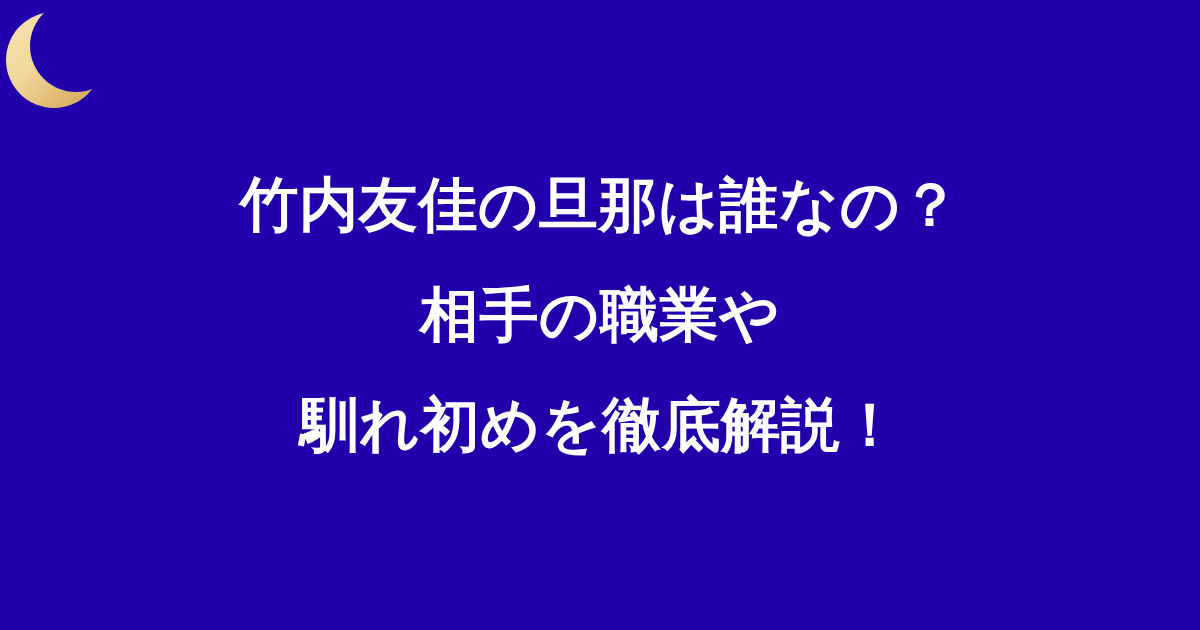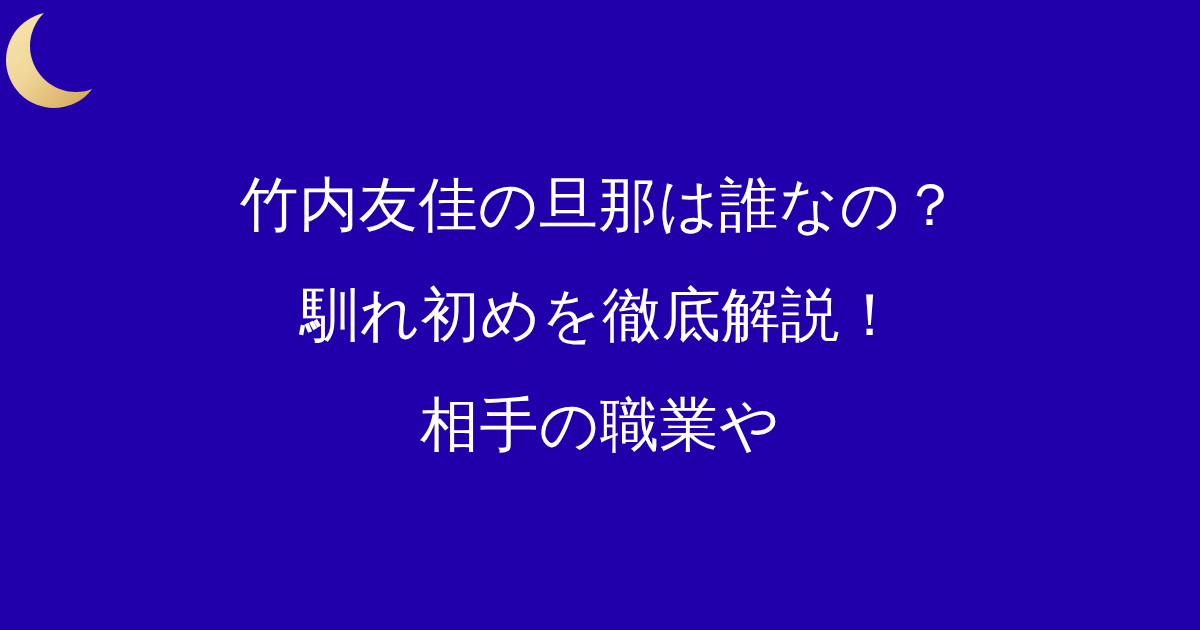--- a/index.html
+++ b/index.html
@@ -57,7 +57,7 @@
     color: #ffffff;
     font-family: "DejaVu Sans", "Liberation Sans", sans-serif;
     font-size: 59px;
-    font-weight: 400;
+    font-weight: 700;
     line-height: 110px;
     letter-spacing: 0.01em;
     white-space: nowrap;

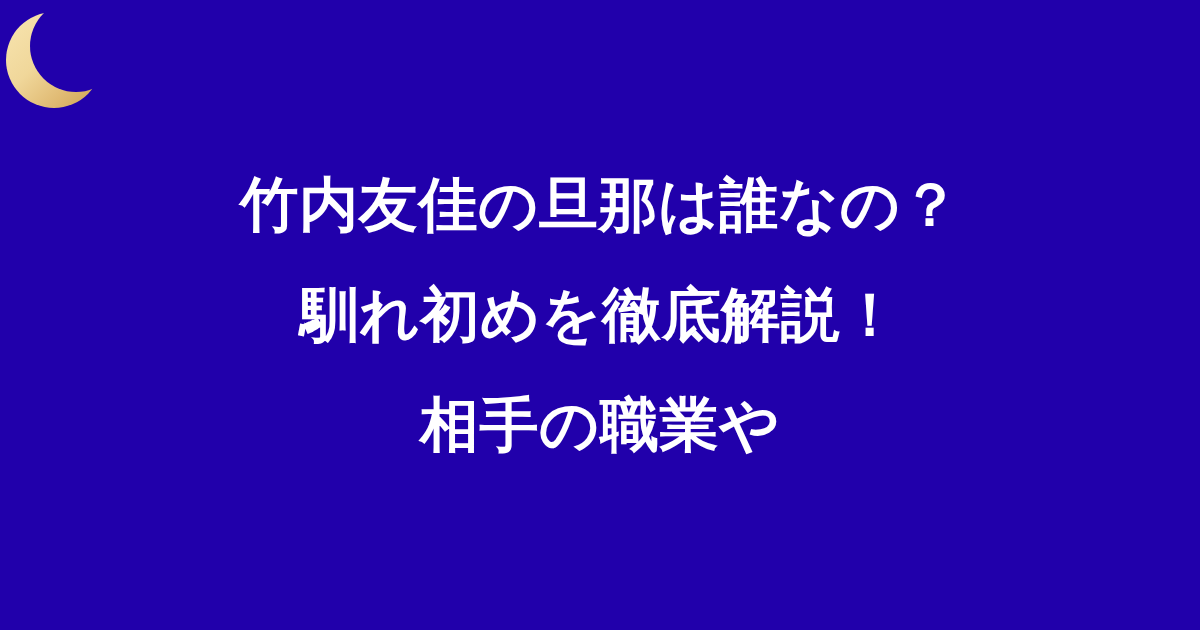--- a/index.html
+++ b/index.html
@@ -90,8 +90,8 @@
 
   <div id="title-block">
     <span class="title-line">竹内友佳の旦那は誰なの？</span>
+    <span class="title-line">相手の職業や</span>
     <span class="title-line">馴れ初めを徹底解説！</span>
-    <span class="title-line">相手の職業や</span>
   </div>
 
 </div>

